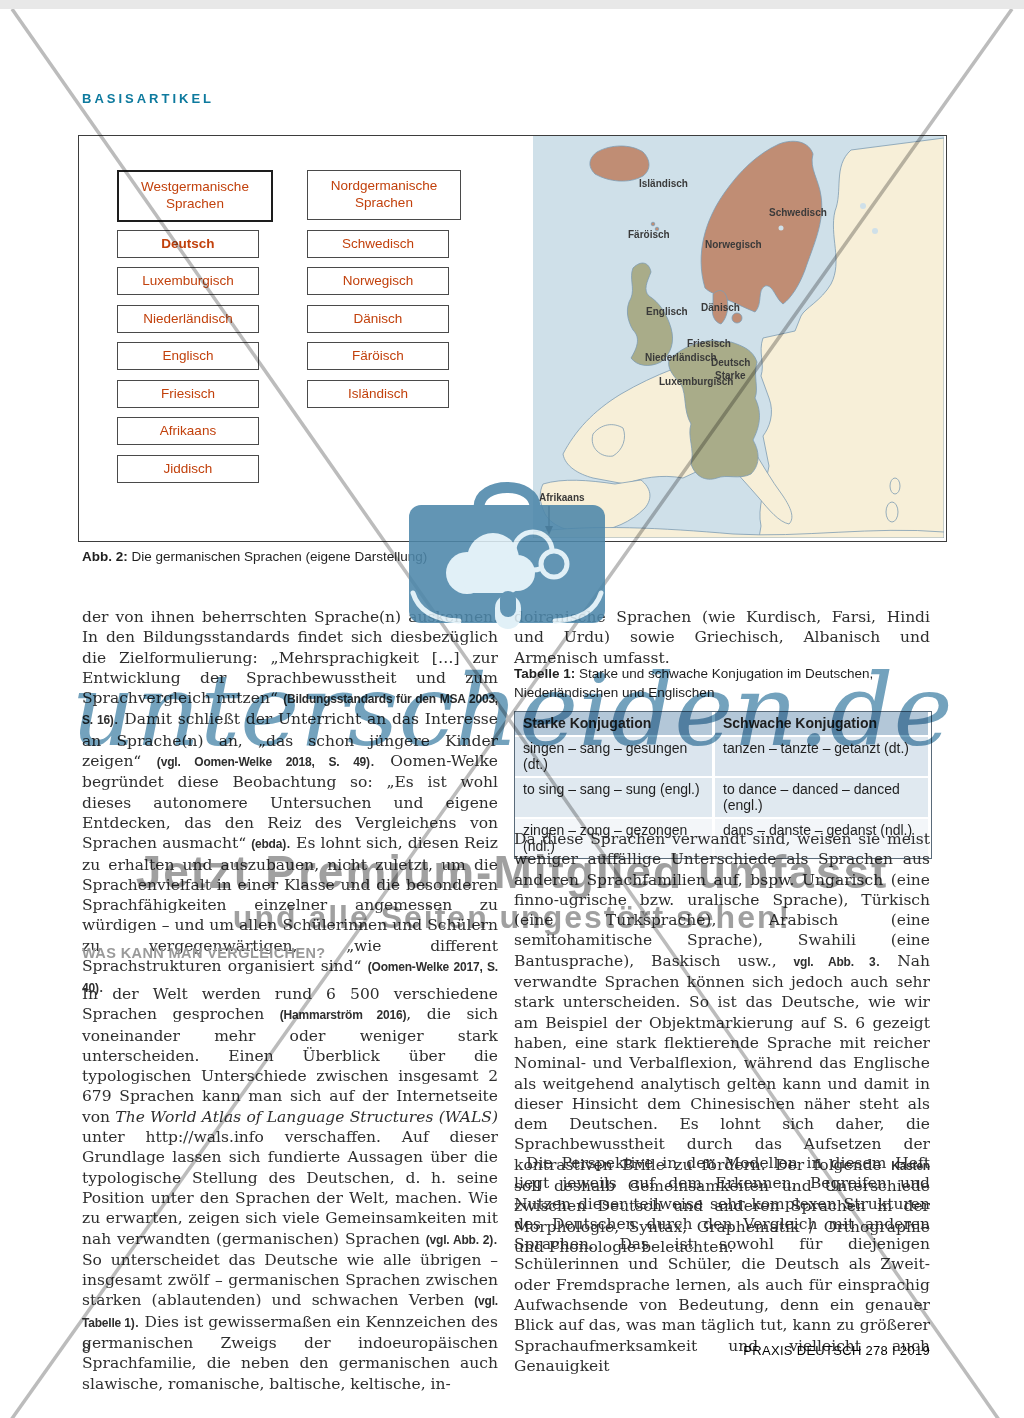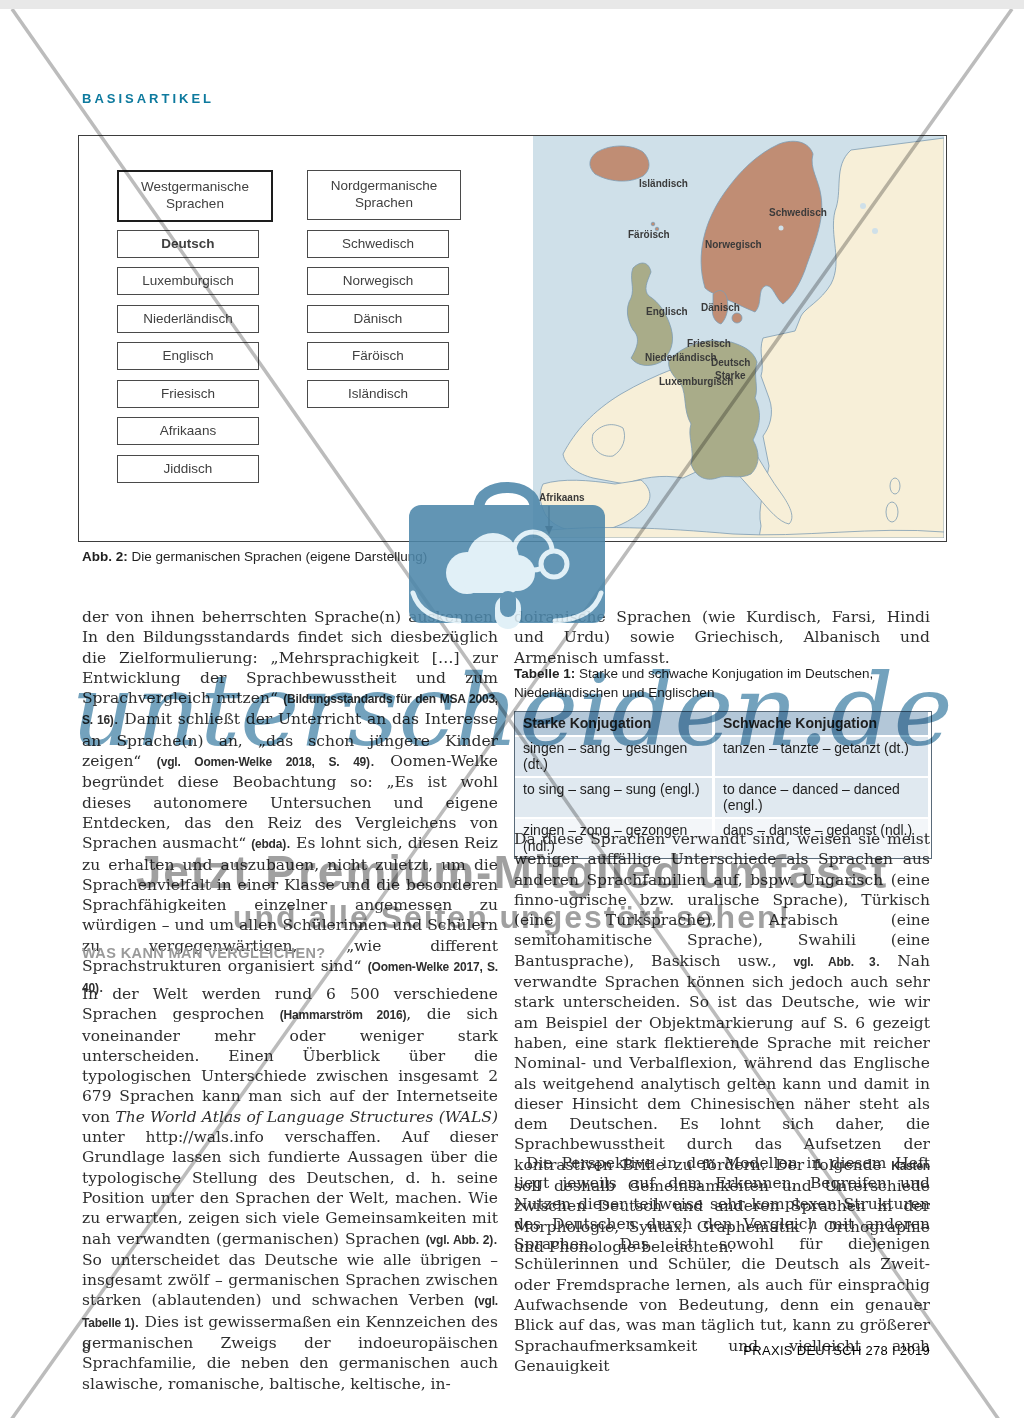--- a/index.html
+++ b/index.html
@@ -13,7 +13,7 @@
   
   .figure { position:absolute; left:78px; top:126px; width:867px; height:405px;
             border:1.5px solid #3d3d3d; background:#fff; }
-  .lang-box { position:absolute; border:1.2px solid #4a4a4a; background:#fff; color:#404040;
+  .lang-box { position:absolute; border:1.2px solid #4a4a4a; background:#fff; color:#c2410c;
               display:flex; align-items:center; justify-content:center; text-align:center;
               font-size:13.5px; line-height:1.25; }
   .col1 { left:38px;  width:140px; }

